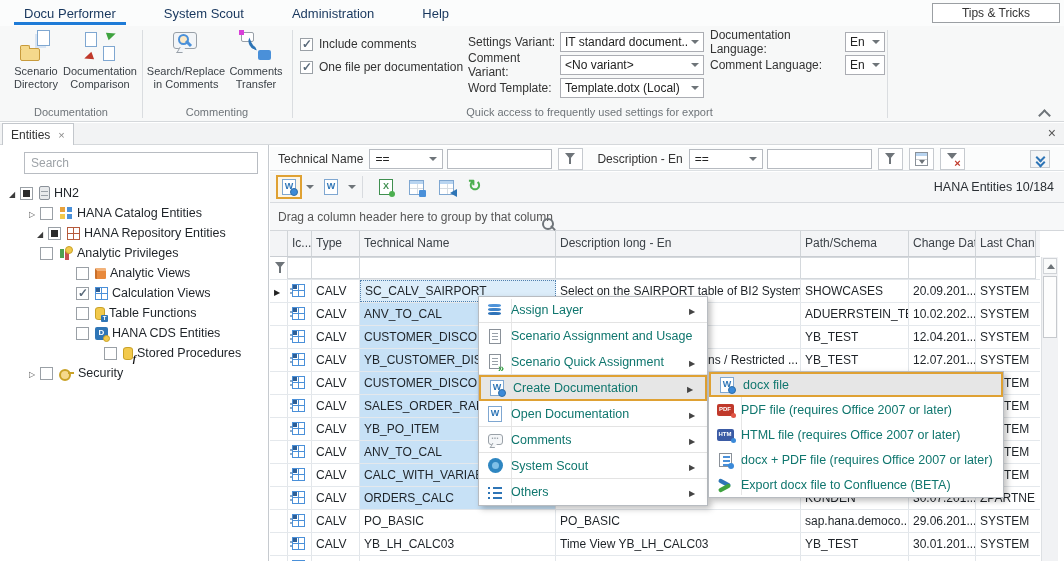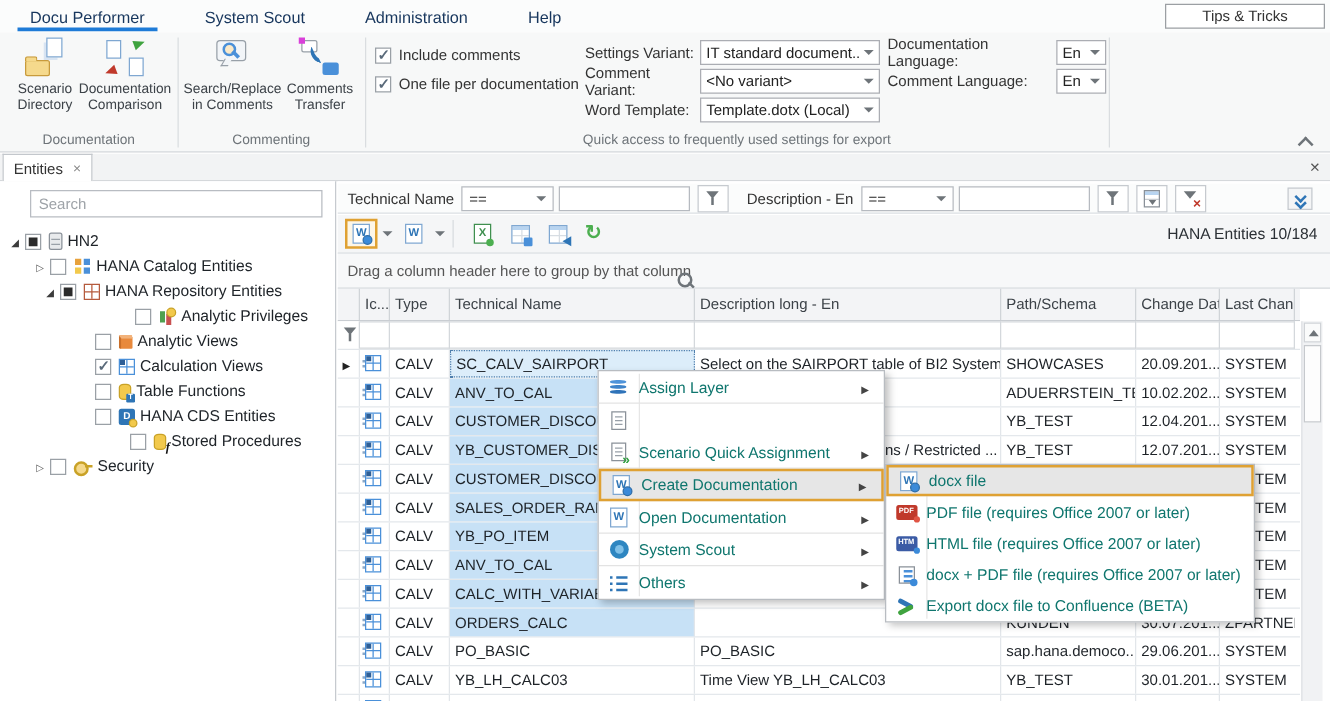--- a/index.html
+++ b/index.html
@@ -376,7 +376,7 @@
         <span class="tlabel">HANA Repository Entities</span>
       </div>
 
-      <div class="titem" data-name="tree-item" style="padding-left: 92px;">
+      <div class="titem" data-name="tree-item" style="padding-left: 24px;">
         <span class="exp exp-none" data-name="expander-icon"></span>
         <span class="cb cb-empty" data-name="checkbox"></span>
         <span class="ticon" data-name="analytic-privileges-icon"></span>

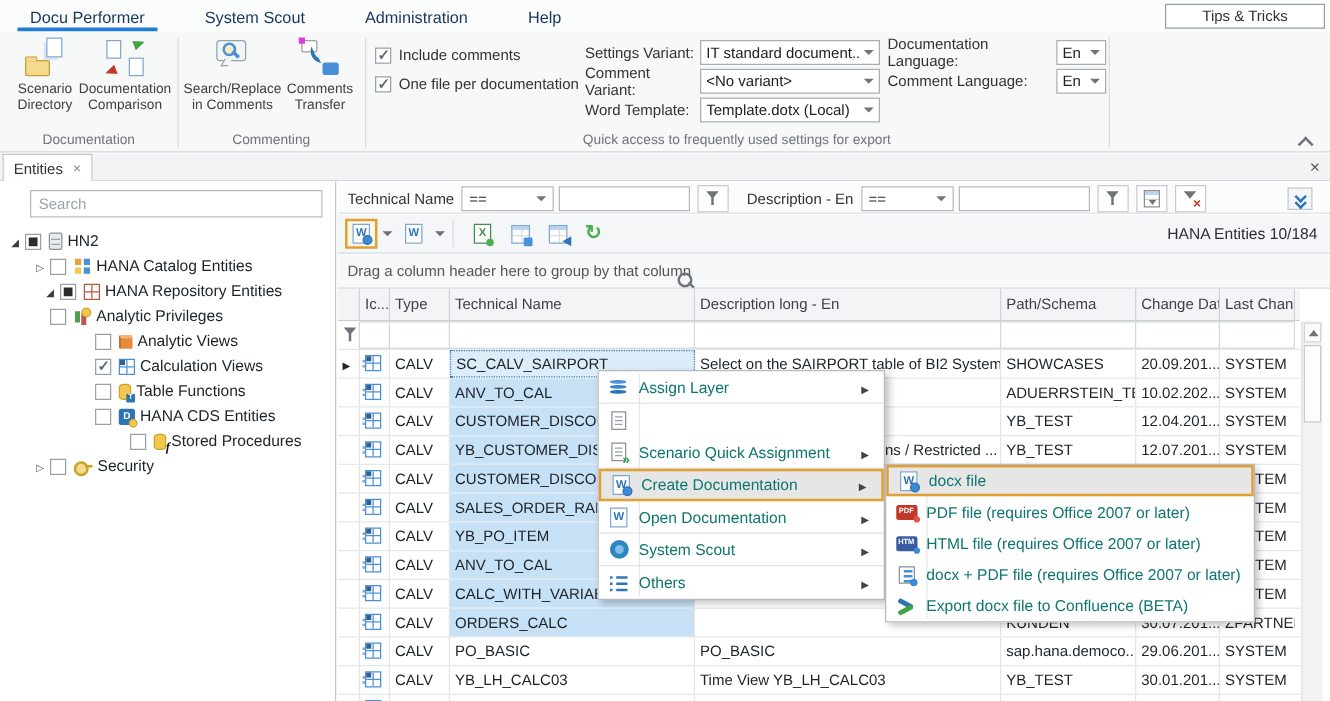--- a/index.html
+++ b/index.html
@@ -577,6 +577,7 @@
         <span class="mico">
           <span data-name="scenario-assignment-icon"></span>
         </span>
+        <span class="mlabel">Scenario Assignment and Usage</span>
         <span class="marrow" data-name="submenu-arrow-icon"></span>
       </div>
 

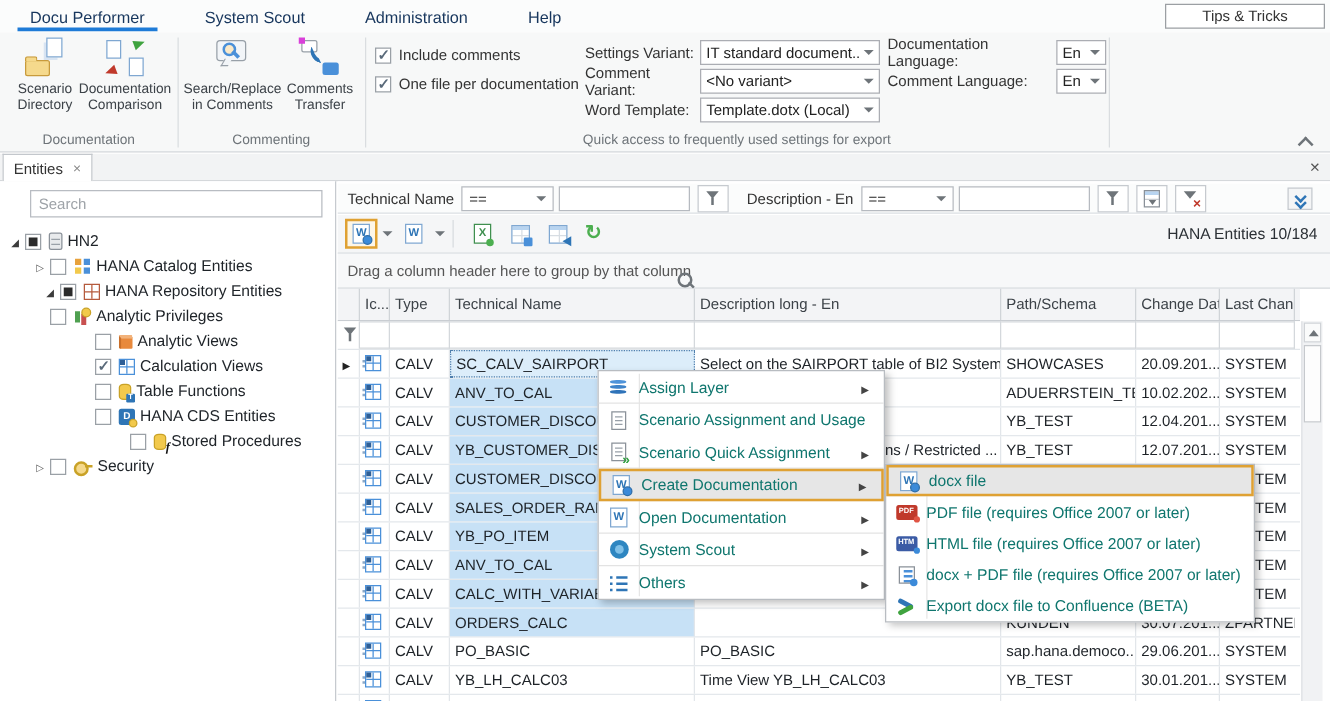--- a/index.html
+++ b/index.html
@@ -605,6 +605,13 @@
         <span class="marrow show" data-name="submenu-arrow-icon"></span>
       </div>
 
+      <div class="mitem sep" data-name="context-menu-item">
+        <span class="mico">
+          <span data-name="comments-icon"></span>
+        </span>
+        <span class="mlabel">Comments</span>
+        <span class="marrow show" data-name="submenu-arrow-icon"></span>
+      </div>
 
       <div class="mitem sep" data-name="context-menu-item">
         <span class="mico">

